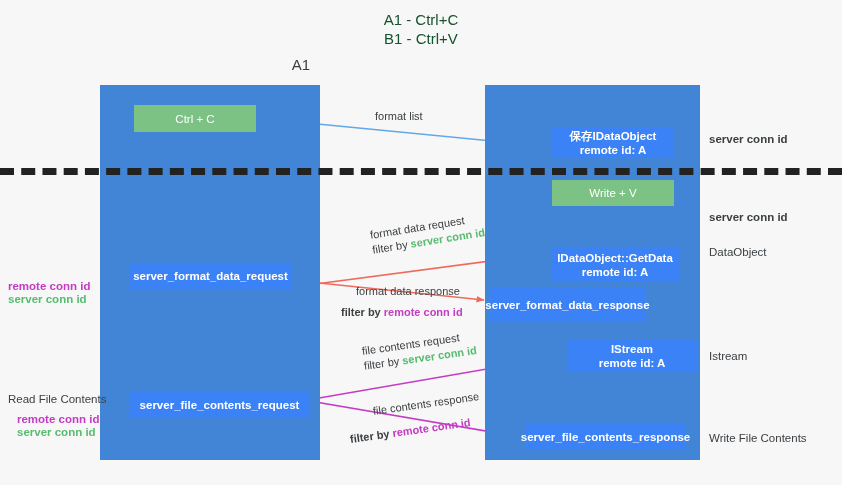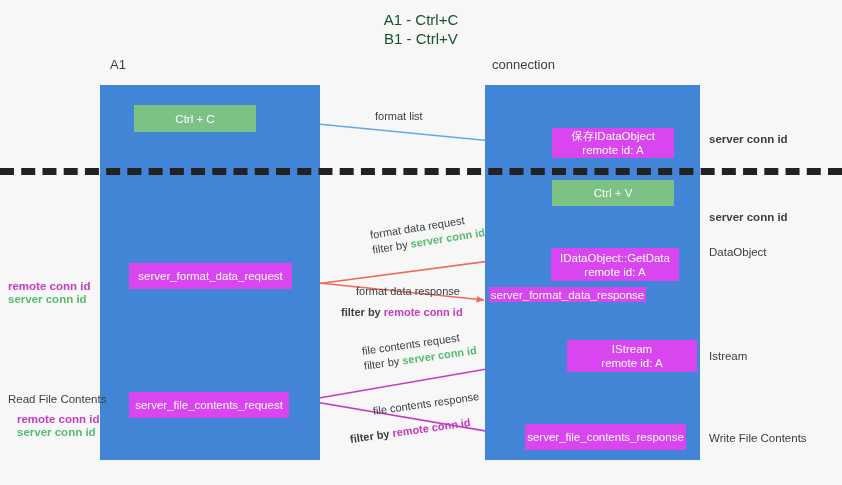--- a/index.html
+++ b/index.html
@@ -35,8 +35,8 @@
 
   .colhead {
     position: absolute;
-    text-align: left;
-    font-size: 13px;
+    text-align: right;
+    font-size: 15px;
     color: #3c4043;
     line-height: 14px;
     width: 200px;

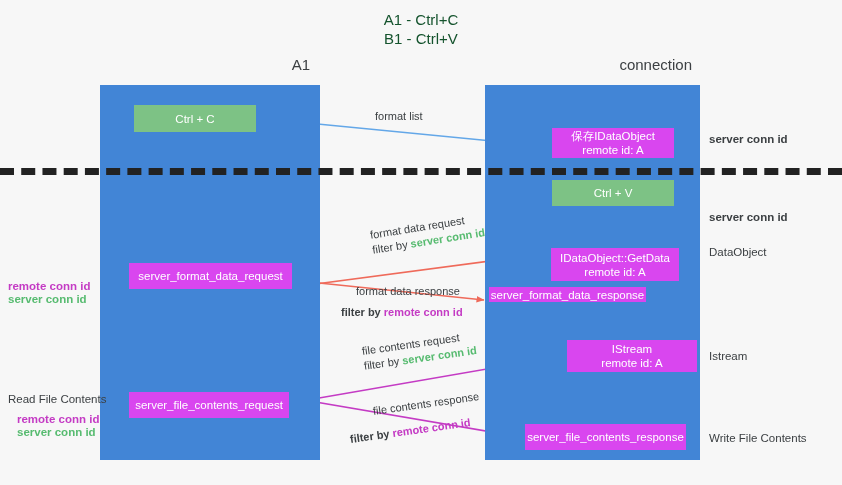--- a/index.html
+++ b/index.html
@@ -156,7 +156,6 @@
   <span class="t1">A1</span>
 </div>
 <div class="colhead" style="left:492px; top:58px;">
-  <span class="t2">connection</span>
 </div>
 
 <div class="box green" style="left:134px; top:105px; width:122px; height:27px;">

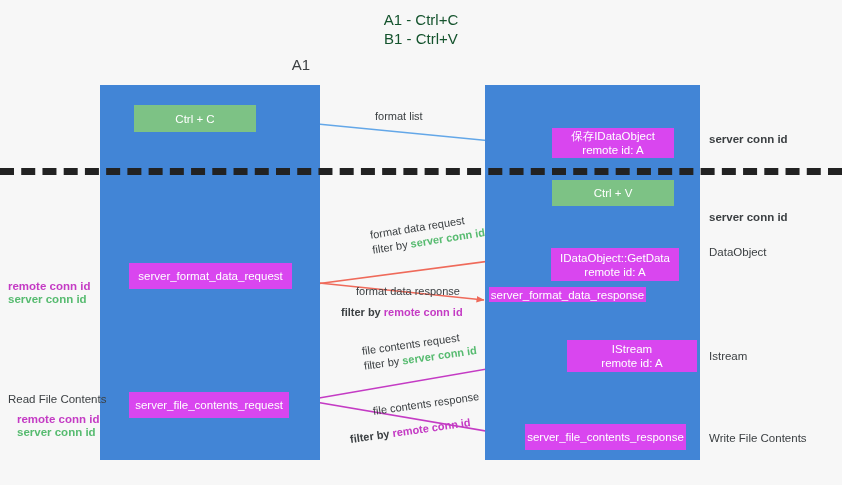--- a/index.html
+++ b/index.html
@@ -65,7 +65,7 @@
     padding: 2px 4px;
   }
   .box.green { background: #7dc285; }
-  .box.orange { background: #d946ef; }
+  .box.orange { background: #3b82f6; font-weight: bold; }
 
   .divider {
     position: absolute;

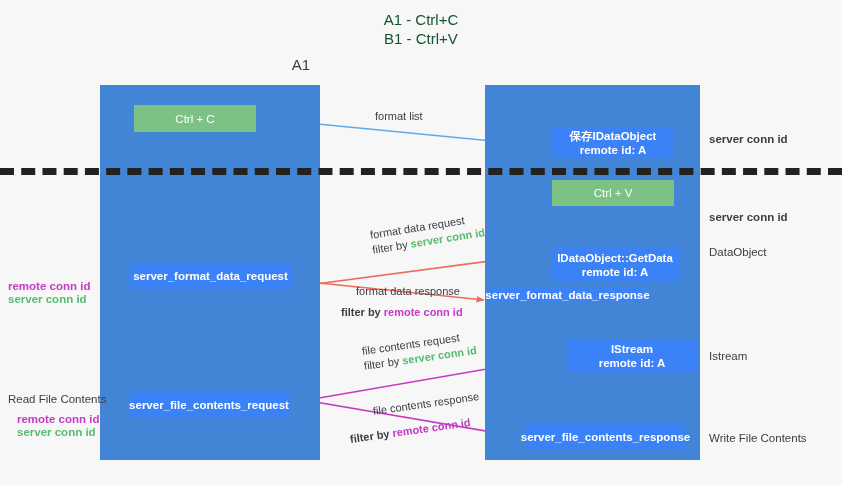--- a/index.html
+++ b/index.html
@@ -168,7 +168,7 @@
 </div>
 
 <div class="box green" style="left:552px; top:180px; width:122px; height:26px;">
-  <span>Ctrl + V</span>
+  <span>Write + V</span>
 </div>
 
 <div class="box orange" style="left:551px; top:248px; width:128px; height:33px;">

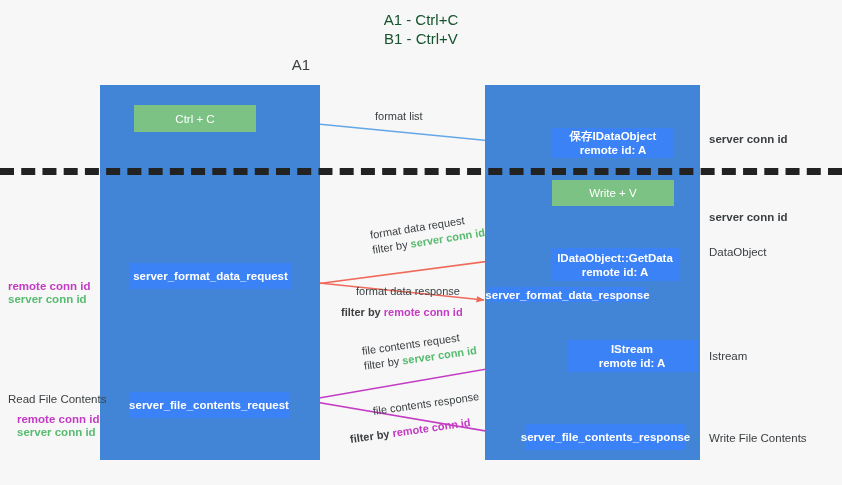--- a/index.html
+++ b/index.html
@@ -185,7 +185,7 @@
   <span>server_format_data_request</span>
 </div>
 
-<div class="box orange" style="left:489px; top:287px; width:157px; height:15px;">
+<div class="box orange" style="left:489px; top:287px; width:157px; height:35px;">
   <span>server_format_data_response</span>
 </div>
 

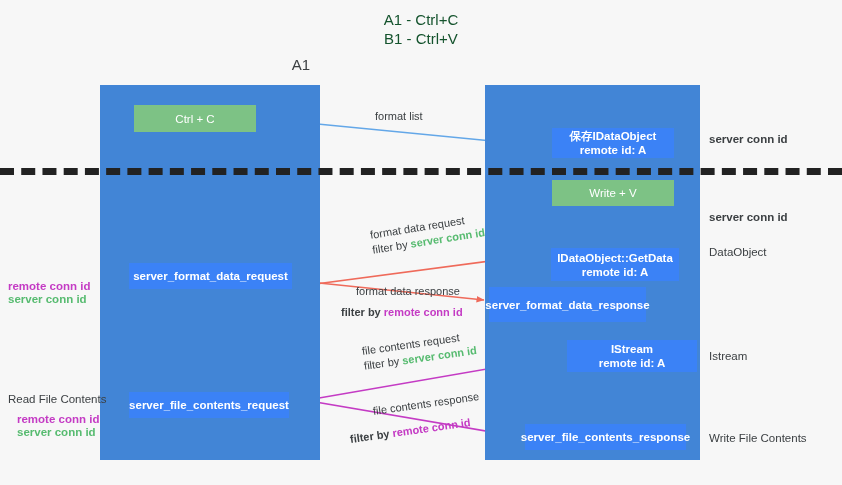--- a/index.html
+++ b/index.html
@@ -189,7 +189,7 @@
   <span>server_format_data_response</span>
 </div>
 
-<div class="box orange" style="left:129px; top:392px; width:160px; height:26px;">
+<div class="box orange" style="left:129px; top:392px; width:181px; height:26px;">
   <span>server_file_contents_request</span>
 </div>
 

